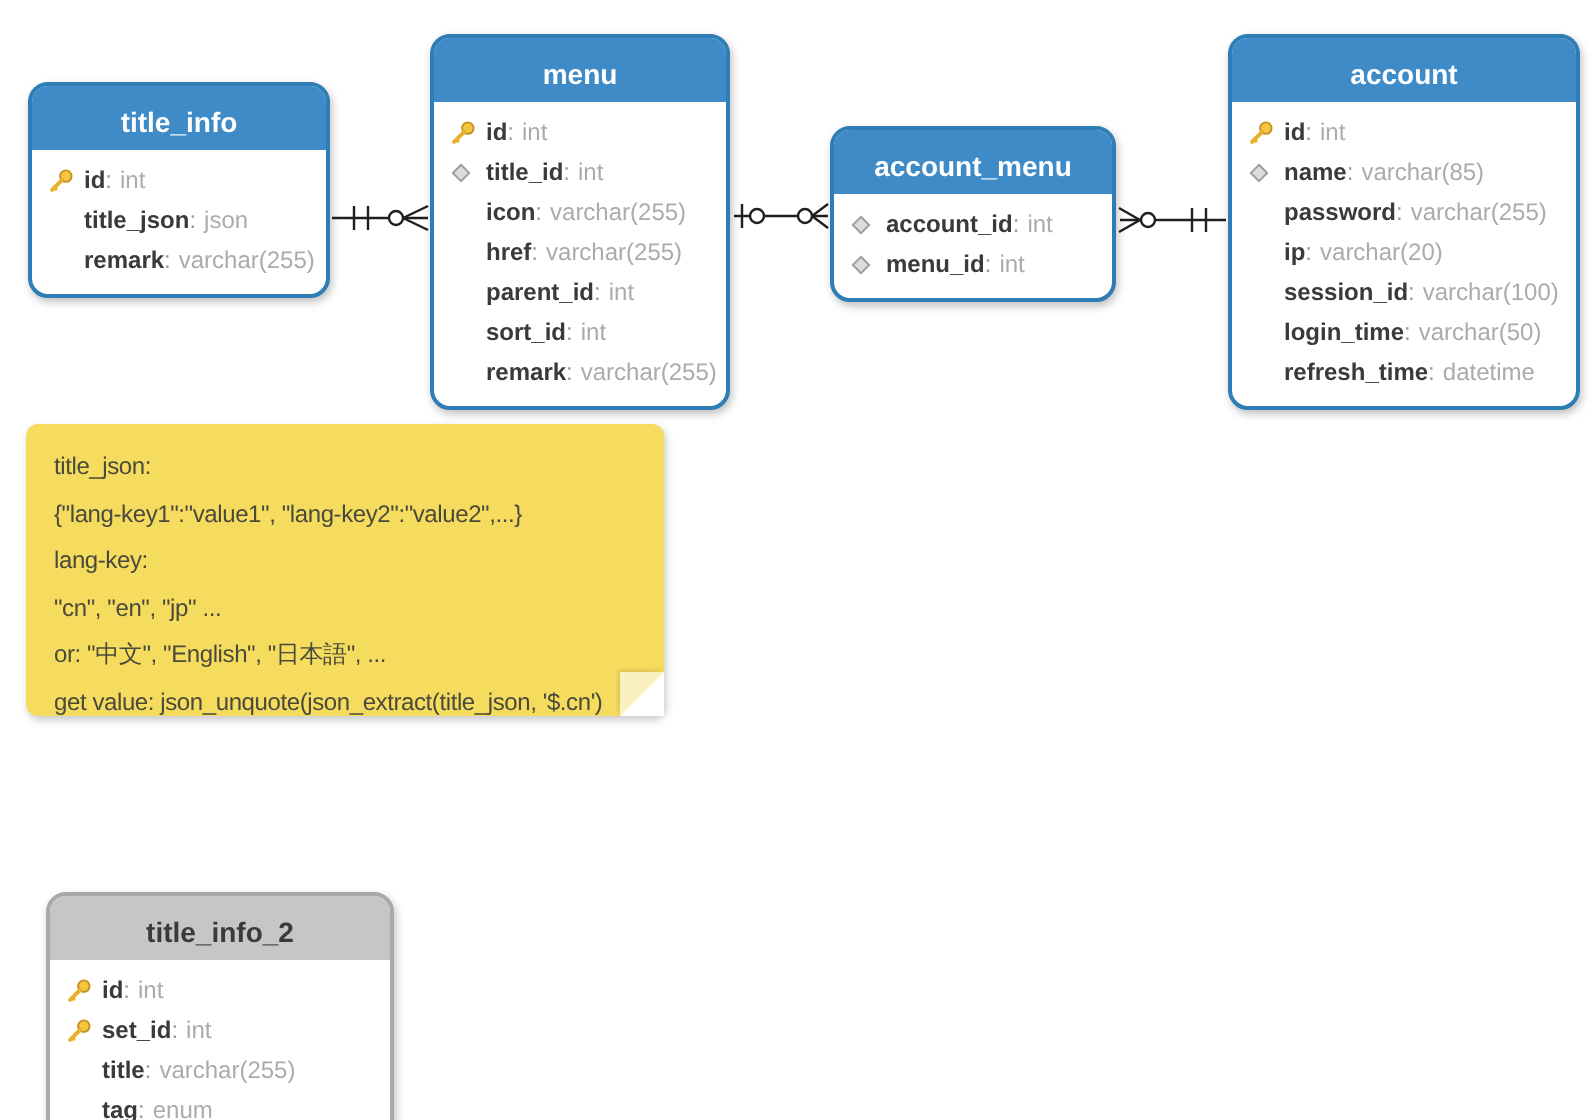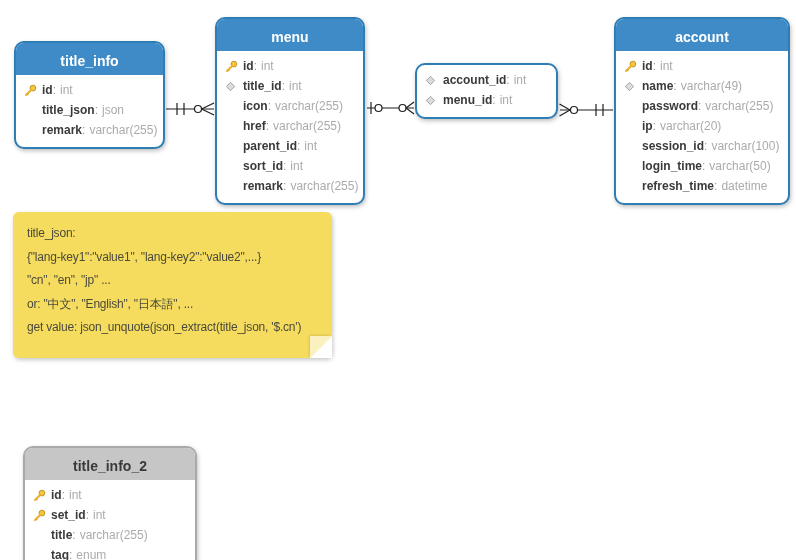--- a/index.html
+++ b/index.html
@@ -199,6 +199,7 @@
   </div>
 
   <div class="db-table" style="left:415px;top:63px;width:143px;">
+    <div class="hdr">account_menu</div>
     <div class="tbody">
       <div class="row">
         <span class="icon-cell">

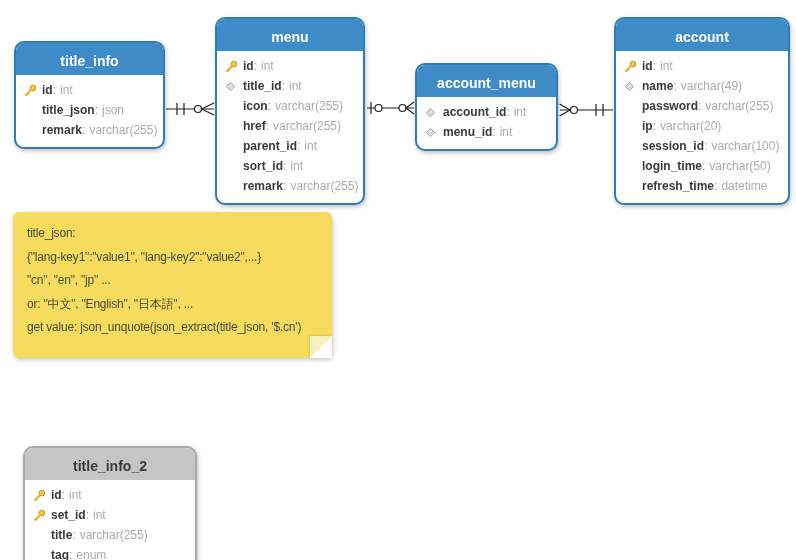--- a/index.html
+++ b/index.html
@@ -247,7 +247,7 @@
           </span>
         <span class="fname">name</span>
           <span class="fsep">:</span>
-          <span class="ftype">varchar(49)</span>
+          <span class="ftype">varchar(85)</span>
       </div>
       <div class="row">
         <span class="icon-cell"></span>

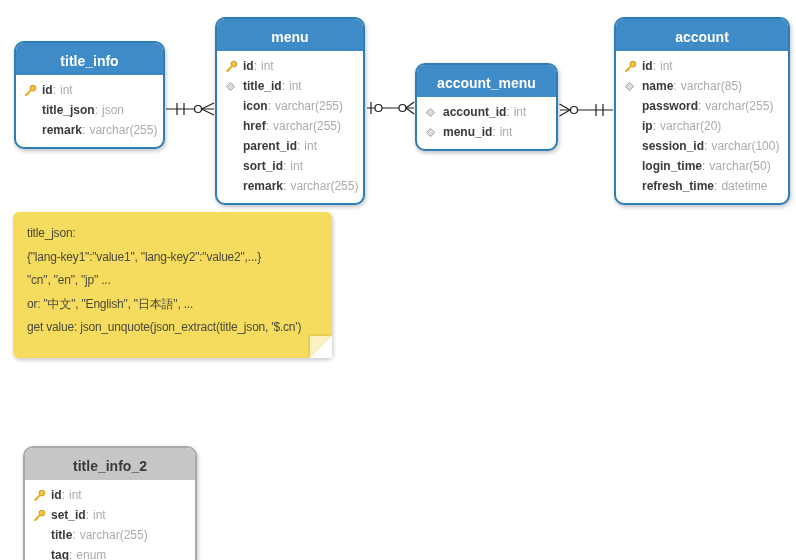--- a/index.html
+++ b/index.html
@@ -285,6 +285,7 @@
   <div class="note">
     <div class="nline">title_json:</div>
     <div class="nline">{"lang-key1":"value1", "lang-key2":"value2",...}</div>
+    <div class="nline">lang-key:</div>
     <div class="nline">"cn", "en", "jp" ...</div>
     <div class="nline">or: "中文", "English", "日本語", ...</div>
     <div class="nline">get value: json_unquote(json_extract(title_json, '$.cn')</div>

